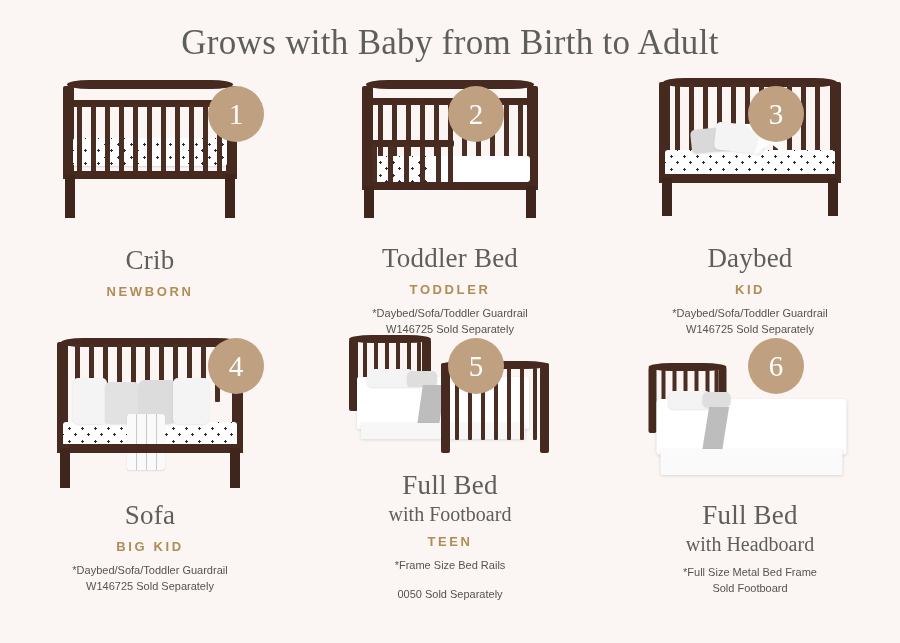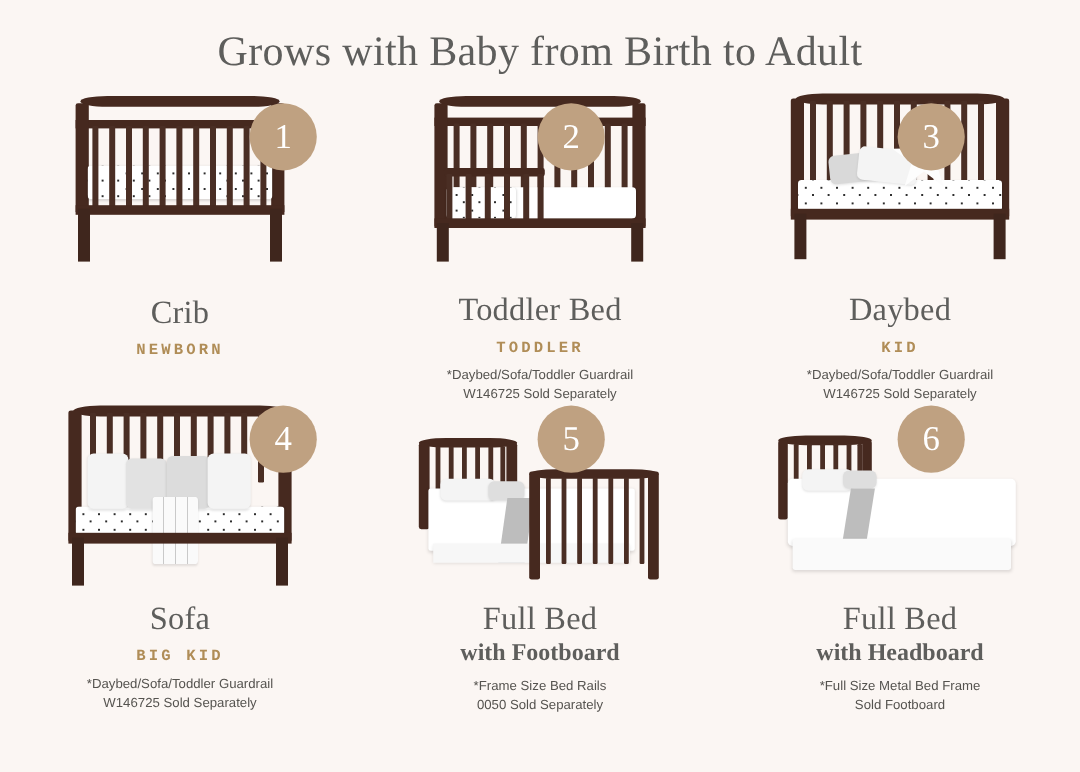--- a/index.html
+++ b/index.html
@@ -119,7 +119,6 @@
     letter-spacing: 2.6px;
     color: #B08D57;
     margin-top: 8px;
-    font-family: Liberation Mono, monospace;
   }
   .cap-note {
     font-size: 11px;

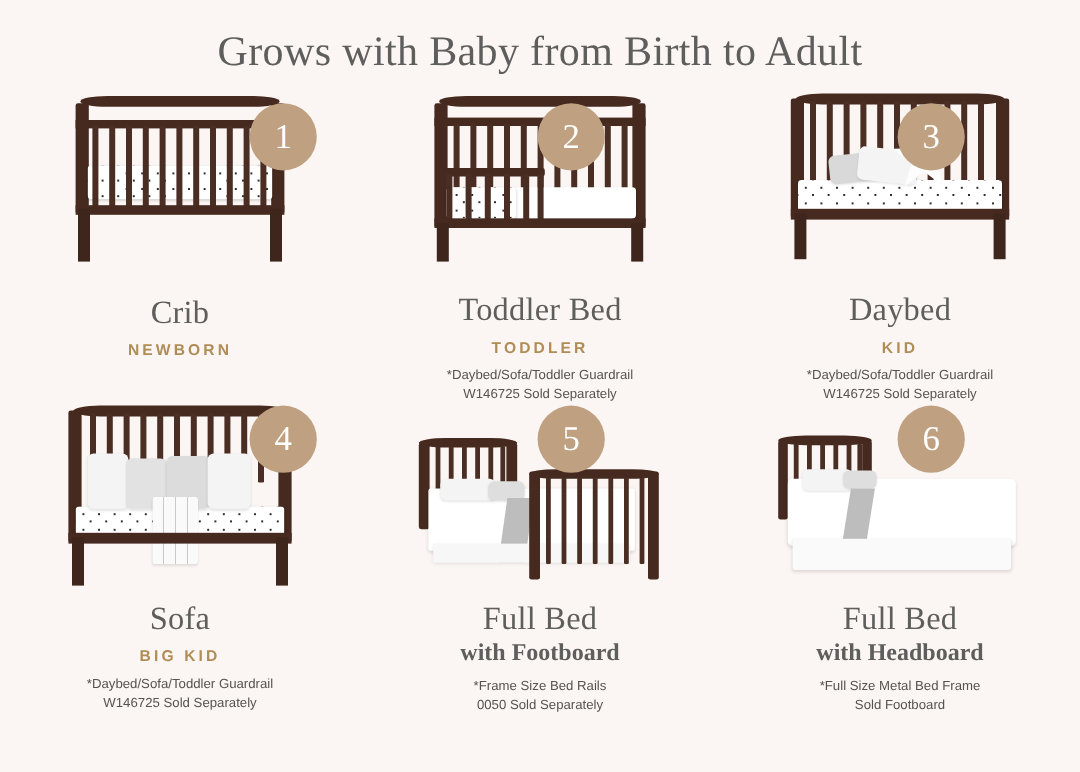--- a/index.html
+++ b/index.html
@@ -106,7 +106,7 @@
   .cap-sub {
     font-family: "Liberation Serif", serif;
     font-size: 20px;
-    font-weight: 700;
+    font-weight: 400;
     color: #5e5e5c;
     line-height: 1.2;
     margin-top: 1px;

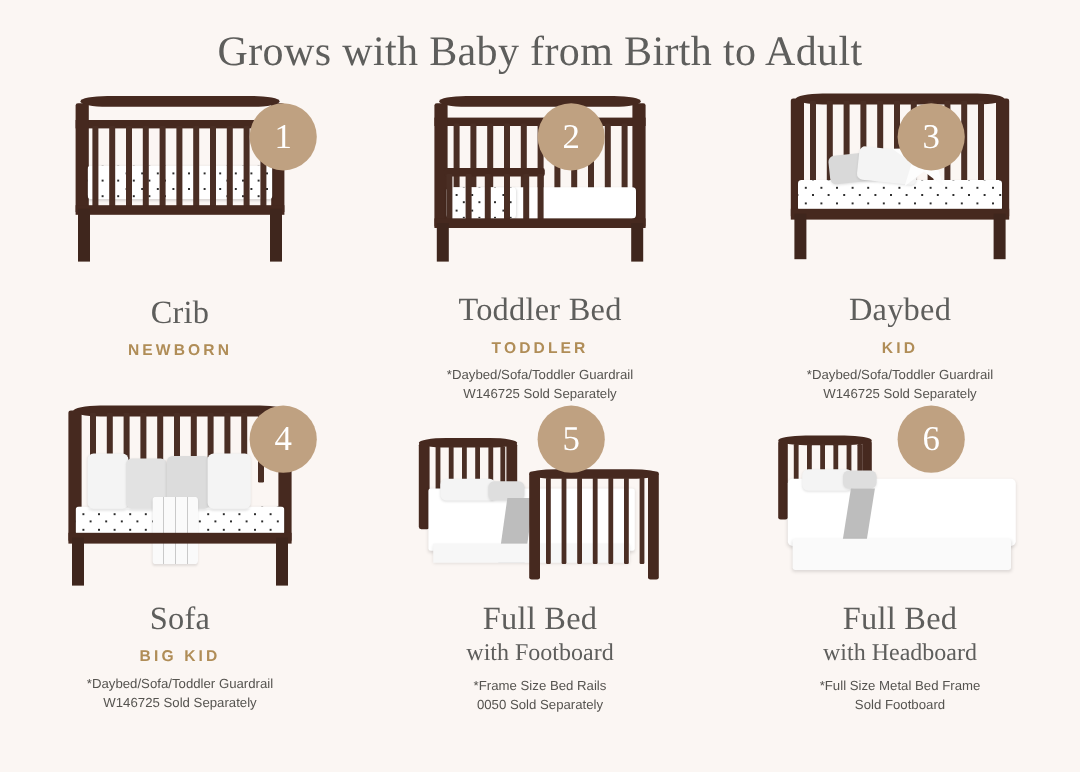--- a/index.html
+++ b/index.html
@@ -550,6 +550,7 @@
       <div class="caption">
         <div class="cap-main">Full Bed</div>
         <div class="cap-sub">with Footboard</div>
+        <div class="cap-stage">TEEN</div>
         <div class="cap-note">*Frame Size Bed Rails</div>
         <div class="cap-note" style="margin-top:0">0050 Sold Separately</div>
       </div>

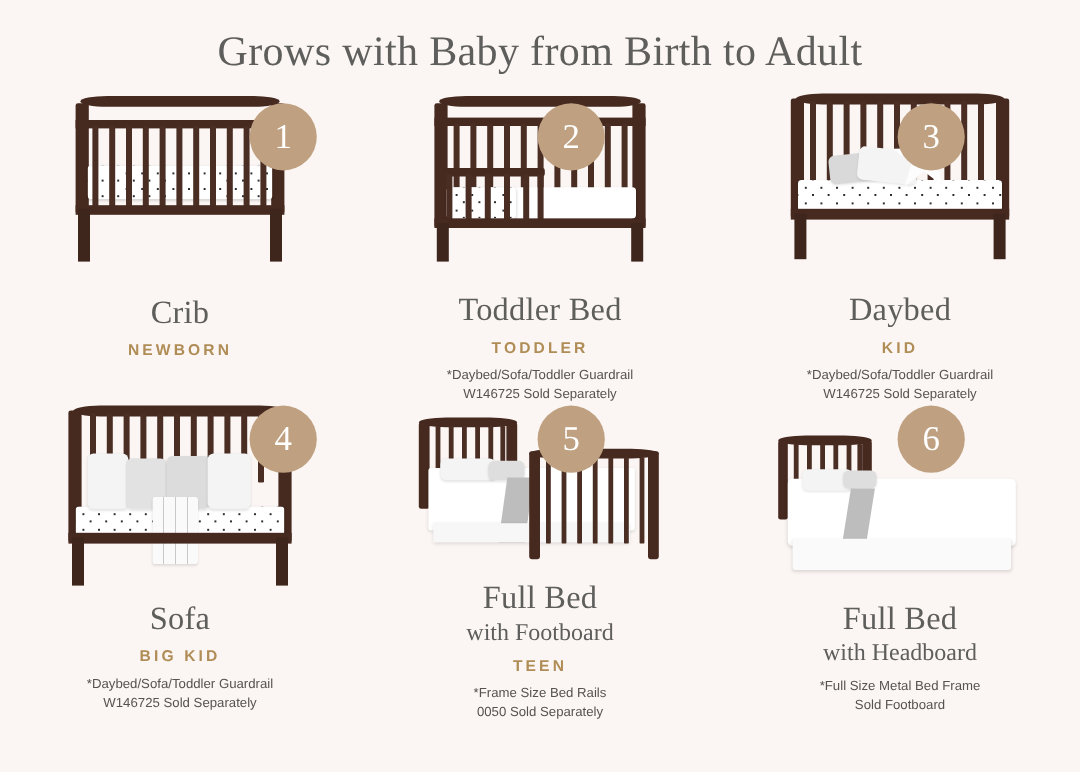--- a/index.html
+++ b/index.html
@@ -552,7 +552,7 @@
         <div class="cap-sub">with Footboard</div>
         <div class="cap-stage">TEEN</div>
         <div class="cap-note">*Frame Size Bed Rails</div>
-        <div class="cap-note" style="margin-top:0">0050 Sold Separately</div>
+        <div class="cap-note" style="margin-top:13px">0050 Sold Separately</div>
       </div>
     </div>
 

